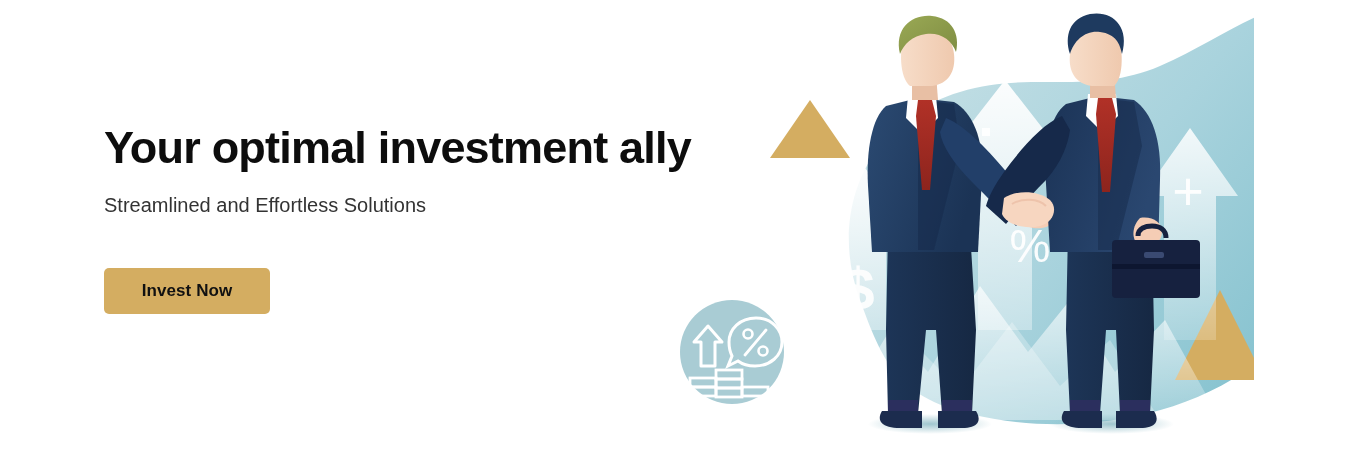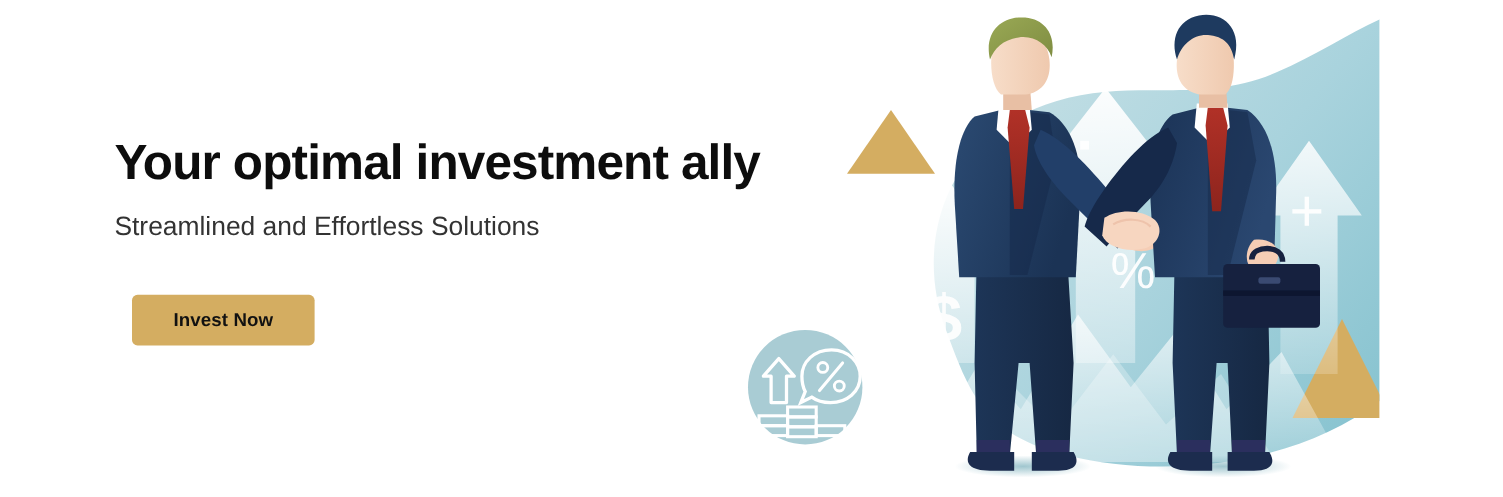--- a/index.html
+++ b/index.html
@@ -46,7 +46,7 @@
     left: 0;
     margin: 0;
     font-family: "Liberation Sans", sans-serif;
-    font-size: 24px;
+    font-size: 20px;
     font-weight: 400;
     color: #333333;
     line-height: 1.2;

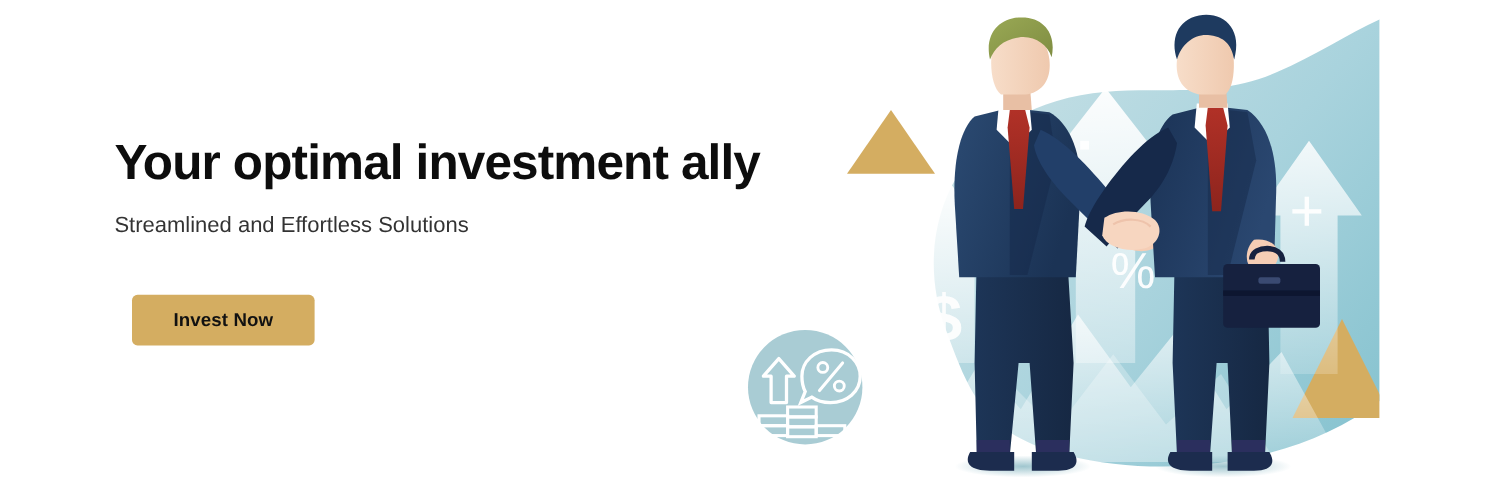--- a/index.html
+++ b/index.html
@@ -55,7 +55,7 @@
   .cta-button {
     position: absolute;
     top: 268px;
-    left: 16px;
+    left: 0;
     width: 166px;
     height: 46px;
     border: none;

